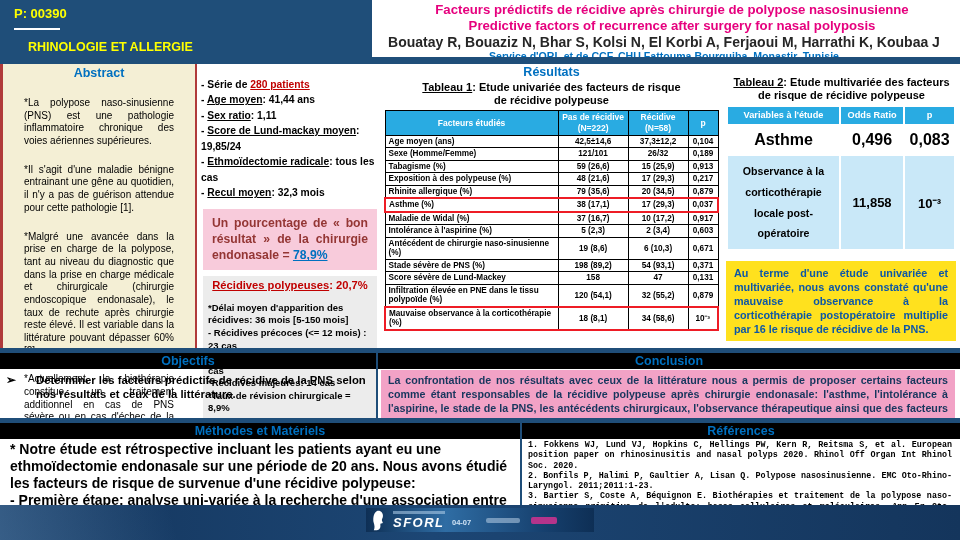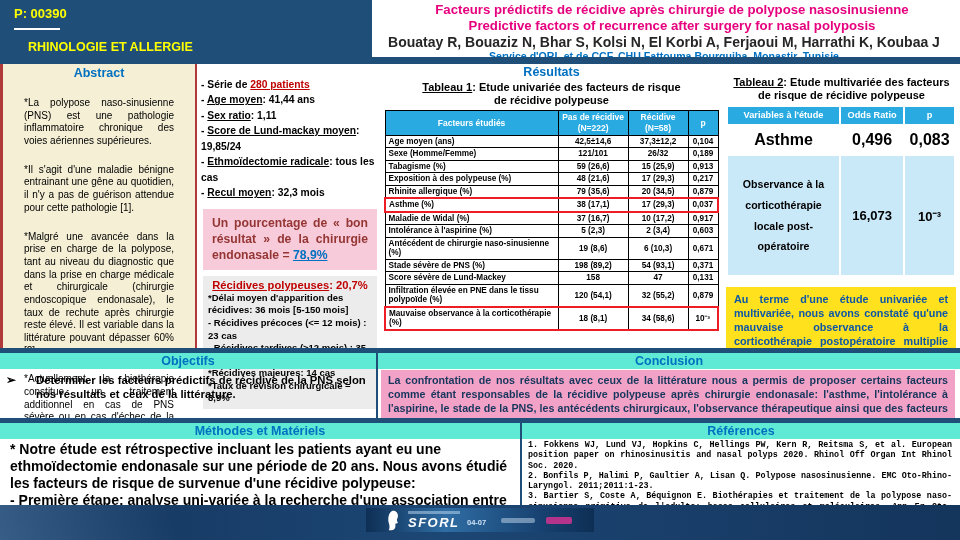--- a/index.html
+++ b/index.html
@@ -55,7 +55,7 @@
   .t2 th { background:#29ABE2; color:#fff; font-size:9.2px; padding:3px 2px; line-height:1.2; }
   .t2 td { text-align:center; color:#000; vertical-align:middle; }
   .t2 tr.plain td { background:#fff; font-size:16px; padding:5px 2px; }
-  .t2 tr.shaded td { background:#C9E8F8; font-size:13px; padding:18px 3px; }
+  .t2 tr.shaded td { background:#C9E8F8; font-size:13px; padding:5px 3px; }
   .t2 tr.shaded td.var { font-size:10.6px; line-height:1.95; }
   .key { margin:10px 4px 0 3px; background:#FFE11E; padding:5px 8px; color:#0D57A6; font-weight:bold; font-size:10.8px; text-align:justify; line-height:1.3; }
 

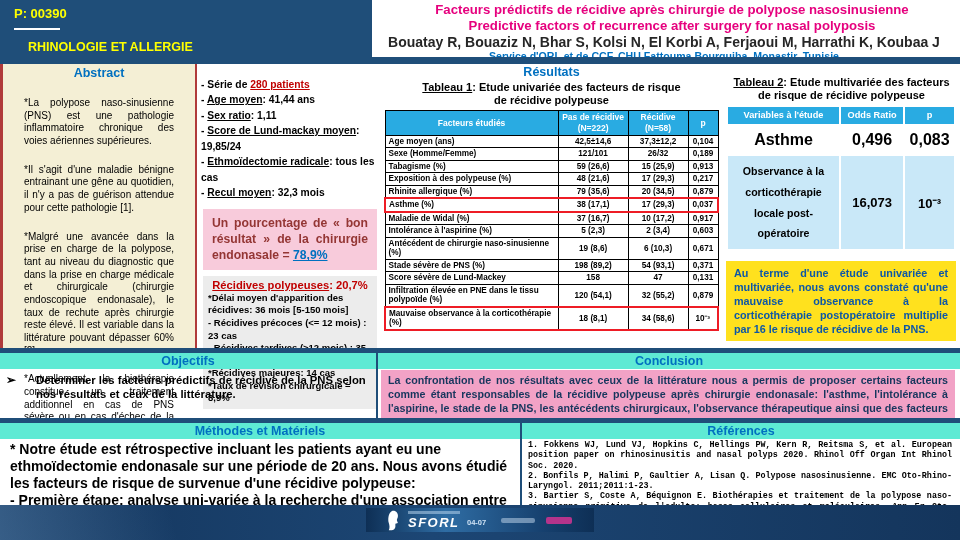--- a/index.html
+++ b/index.html
@@ -277,7 +277,7 @@
             </tr>
             <tr class="shaded">
               <td class="var">Observance à la corticothérapie locale post-opératoire</td>
-              <td>16,073</td>
+              <td>11,858</td>
               <td>10⁻³</td>
             </tr>
           </tbody>

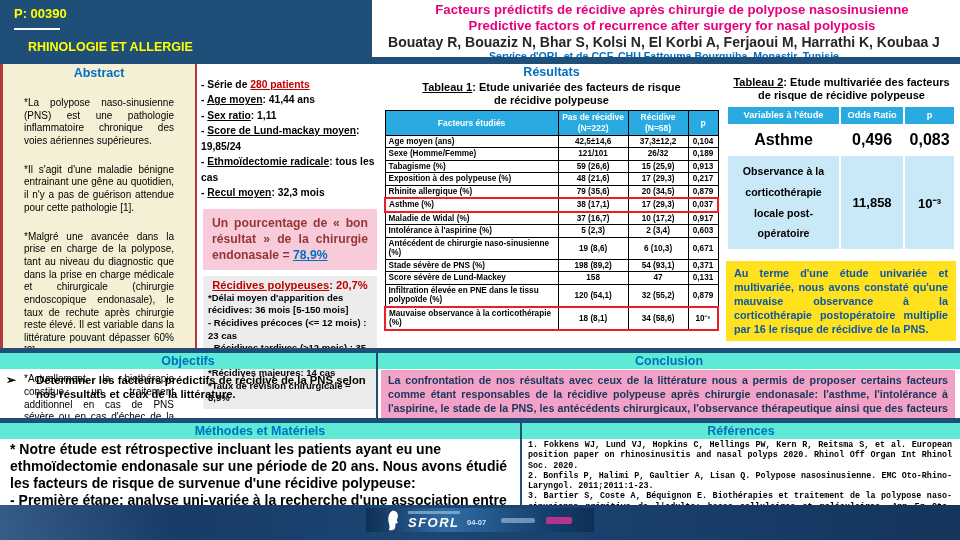--- a/index.html
+++ b/index.html
@@ -36,7 +36,7 @@
   .pink-box { margin:8px 3px 0 6px; background:#F8CBDB; padding:6px 9px; color:#943634; font-weight:bold; font-size:12.2px; text-align:justify; line-height:1.35; }
   .blue-u { color:#0070C0; text-decoration:underline; }
   .gray-box { margin:6px 3px 0 6px; background:#ECECEC; padding:3px 5px 4px; }
-  .rec-head { text-align:center; font-size:11.2px; font-weight:bold; color:#C00000; margin-bottom:1px; }
+  .rec-head { text-align:center; font-size:11.2px; font-weight:bold; color:#C00000; margin-bottom:11px; }
   .rec-line { font-size:9.5px; font-weight:bold; color:#000; line-height:1.32; }
 
   .col-c { position:absolute; top:0; left:380px; width:343px; height:100%; }

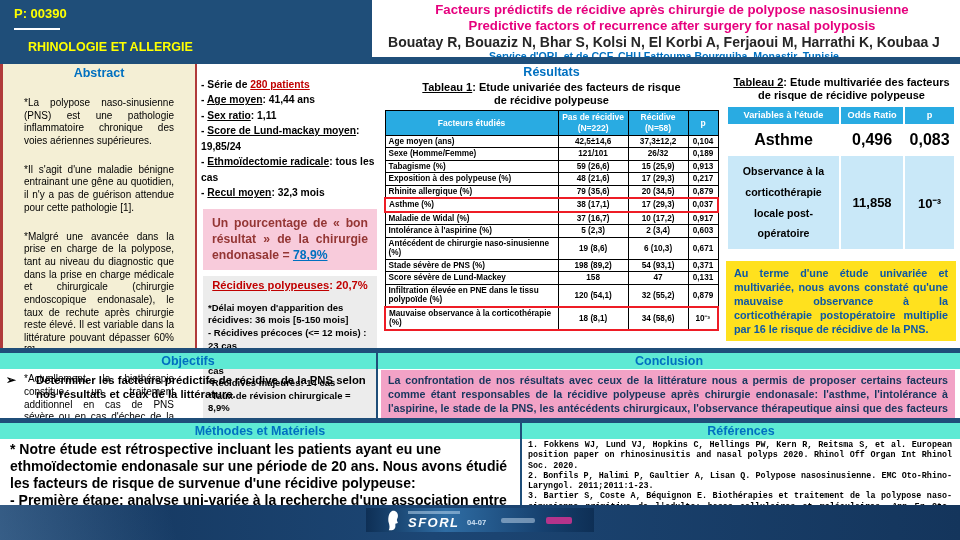--- a/index.html
+++ b/index.html
@@ -61,7 +61,7 @@
 
   
   .row2 { position:absolute; top:353px; left:0; width:100%; height:65px; }
-  .sec-head2 { color:#0070C0; font-weight:bold; font-size:12.5px; text-align:center; background:#5eead4; padding:1px 0; }
+  .sec-head2 { color:#0070C0; font-weight:bold; font-size:12.5px; text-align:center; background:#000000; padding:1px 0; }
   .obj { position:absolute; top:0; left:0; width:378px; height:100%; border-right:2px solid #1F4E79; box-sizing:border-box; }
   .obj-body { display:flex; padding:4px 10px 0 6px; }
   .obj-bullet { font-size:12px; margin-right:20px; color:#000; font-weight:bold; flex:none; }

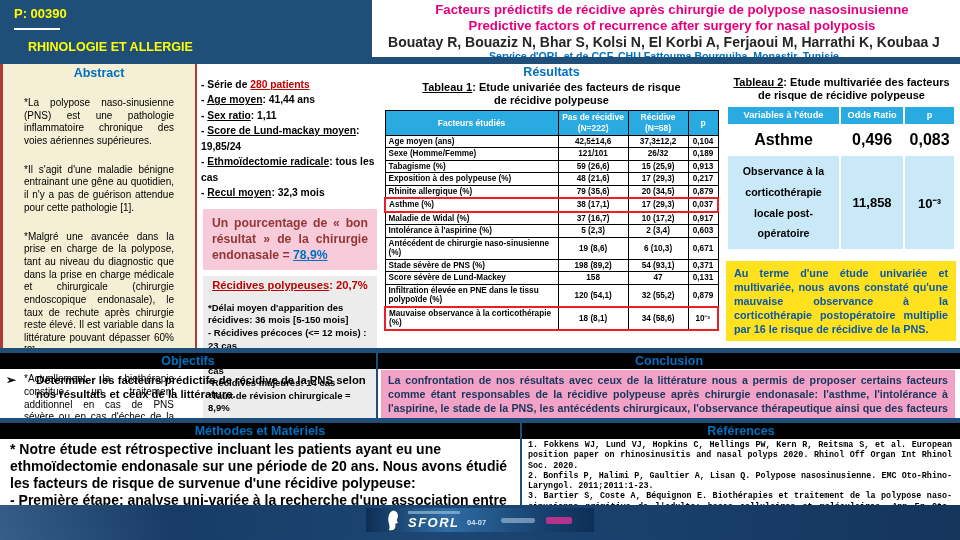--- a/index.html
+++ b/index.html
@@ -83,7 +83,7 @@
   .footer::before { content:''; position:absolute; left:0; top:0; width:30%; height:100%; background:linear-gradient(75deg, rgba(120,170,215,.35), rgba(120,170,215,0) 60%); }
   .banner { position:absolute; left:50%; top:3px; transform:translateX(-50%); width:228px; height:24px;
     background:linear-gradient(90deg,#0E2F55,#2F6DA4 35%,#16406E 78%,#0E2F55);
-    display:flex; align-items:center; padding:0 20px; box-sizing:border-box; gap:7px; }
+    display:flex; align-items:center; padding:0 5px; box-sizing:border-box; gap:7px; }
   .head-icon svg { display:block; }
   .sforl-wrap { display:flex; flex-direction:column; }
   .mini-bar { width:52px; height:3px; background:rgba(180,210,235,.55); margin-bottom:2px; }

